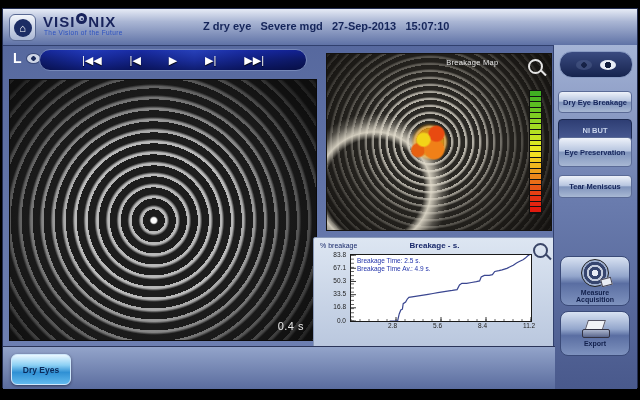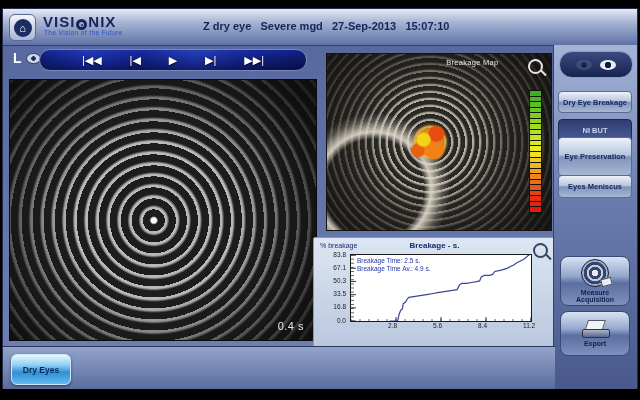--- a/index.html
+++ b/index.html
@@ -18,7 +18,7 @@
   .home-circle{width:18px;height:18px;border-radius:50%;background:#1c2c64;color:#fff;
           font-size:11px;line-height:18px;text-align:center;}
   .logo{position:absolute;left:40px;top:4px;color:#18235c;font-weight:bold;
-        font-size:15px;letter-spacing:1px;display:flex;align-items:flex-end;}
+        font-size:15px;letter-spacing:1px;display:flex;align-items:flex-start;}
   .logo .o-icon{display:inline-block;width:11px;height:11px;border:3px solid #18235c;border-radius:50%;
         box-sizing:border-box;margin:0 1px;position:relative;}
   .logo .o-icon::after{content:'';position:absolute;left:1.5px;top:1.5px;width:2px;height:2px;border-radius:50%;background:#18235c;}

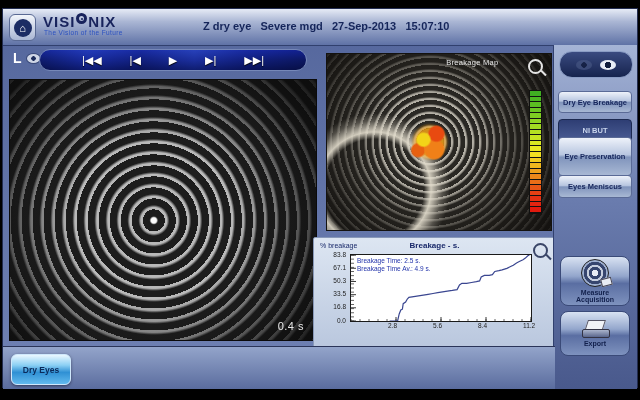--- a/index.html
+++ b/index.html
@@ -280,7 +280,7 @@
     </div>
     <div class="sb-btn" style="top:46px;height:22px;">Dry Eye Breakage</div>
     <div class="sb-btn selected" style="top:74px;height:23px;">NI BUT</div>
-    <div class="sb-btn" style="top:92px;height:39px;">Eye Preservation</div>
+    <div class="sb-btn" style="top:92px;height:30px;">Eye Preservation</div>
     <div class="sb-btn" style="top:130px;height:23px;">Eyes Meniscus</div>
 
     <div class="big-btn" style="top:211px;height:50px;">

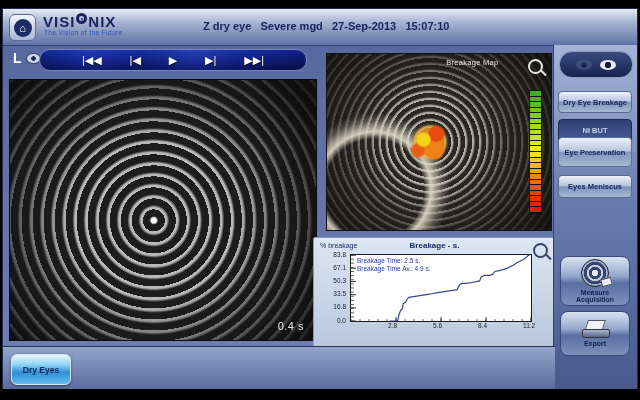--- a/index.html
+++ b/index.html
@@ -281,7 +281,7 @@
     <div class="sb-btn" style="top:46px;height:22px;">Dry Eye Breakage</div>
     <div class="sb-btn selected" style="top:74px;height:23px;">NI BUT</div>
     <div class="sb-btn" style="top:92px;height:30px;">Eye Preservation</div>
-    <div class="sb-btn" style="top:130px;height:23px;">Eyes Meniscus</div>
+    <div class="sb-btn" style="top:130px;height:23px;">Tear Meniscus</div>
 
     <div class="big-btn" style="top:211px;height:50px;">
       <span class="lens-icon"></span>

